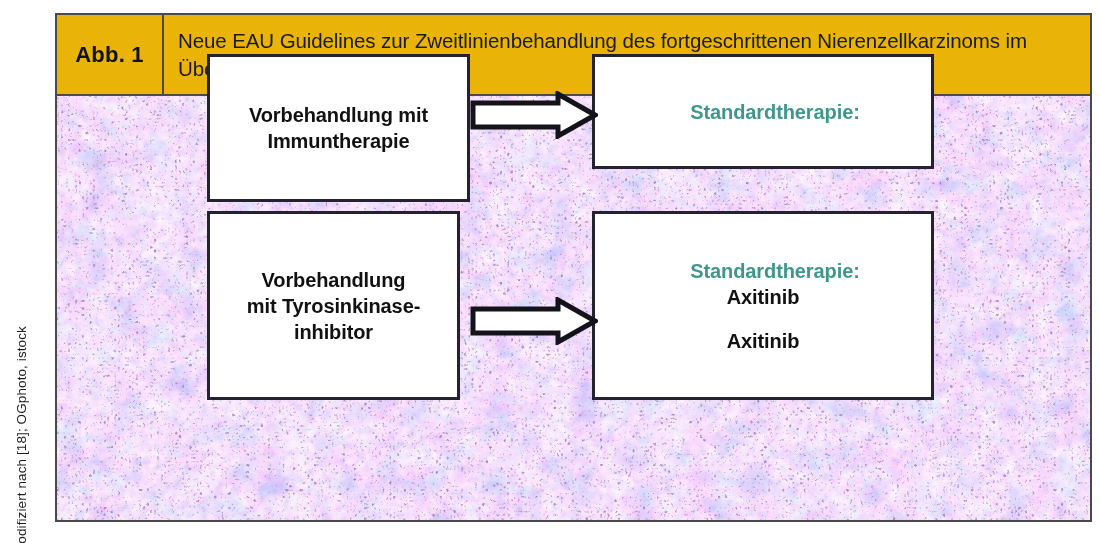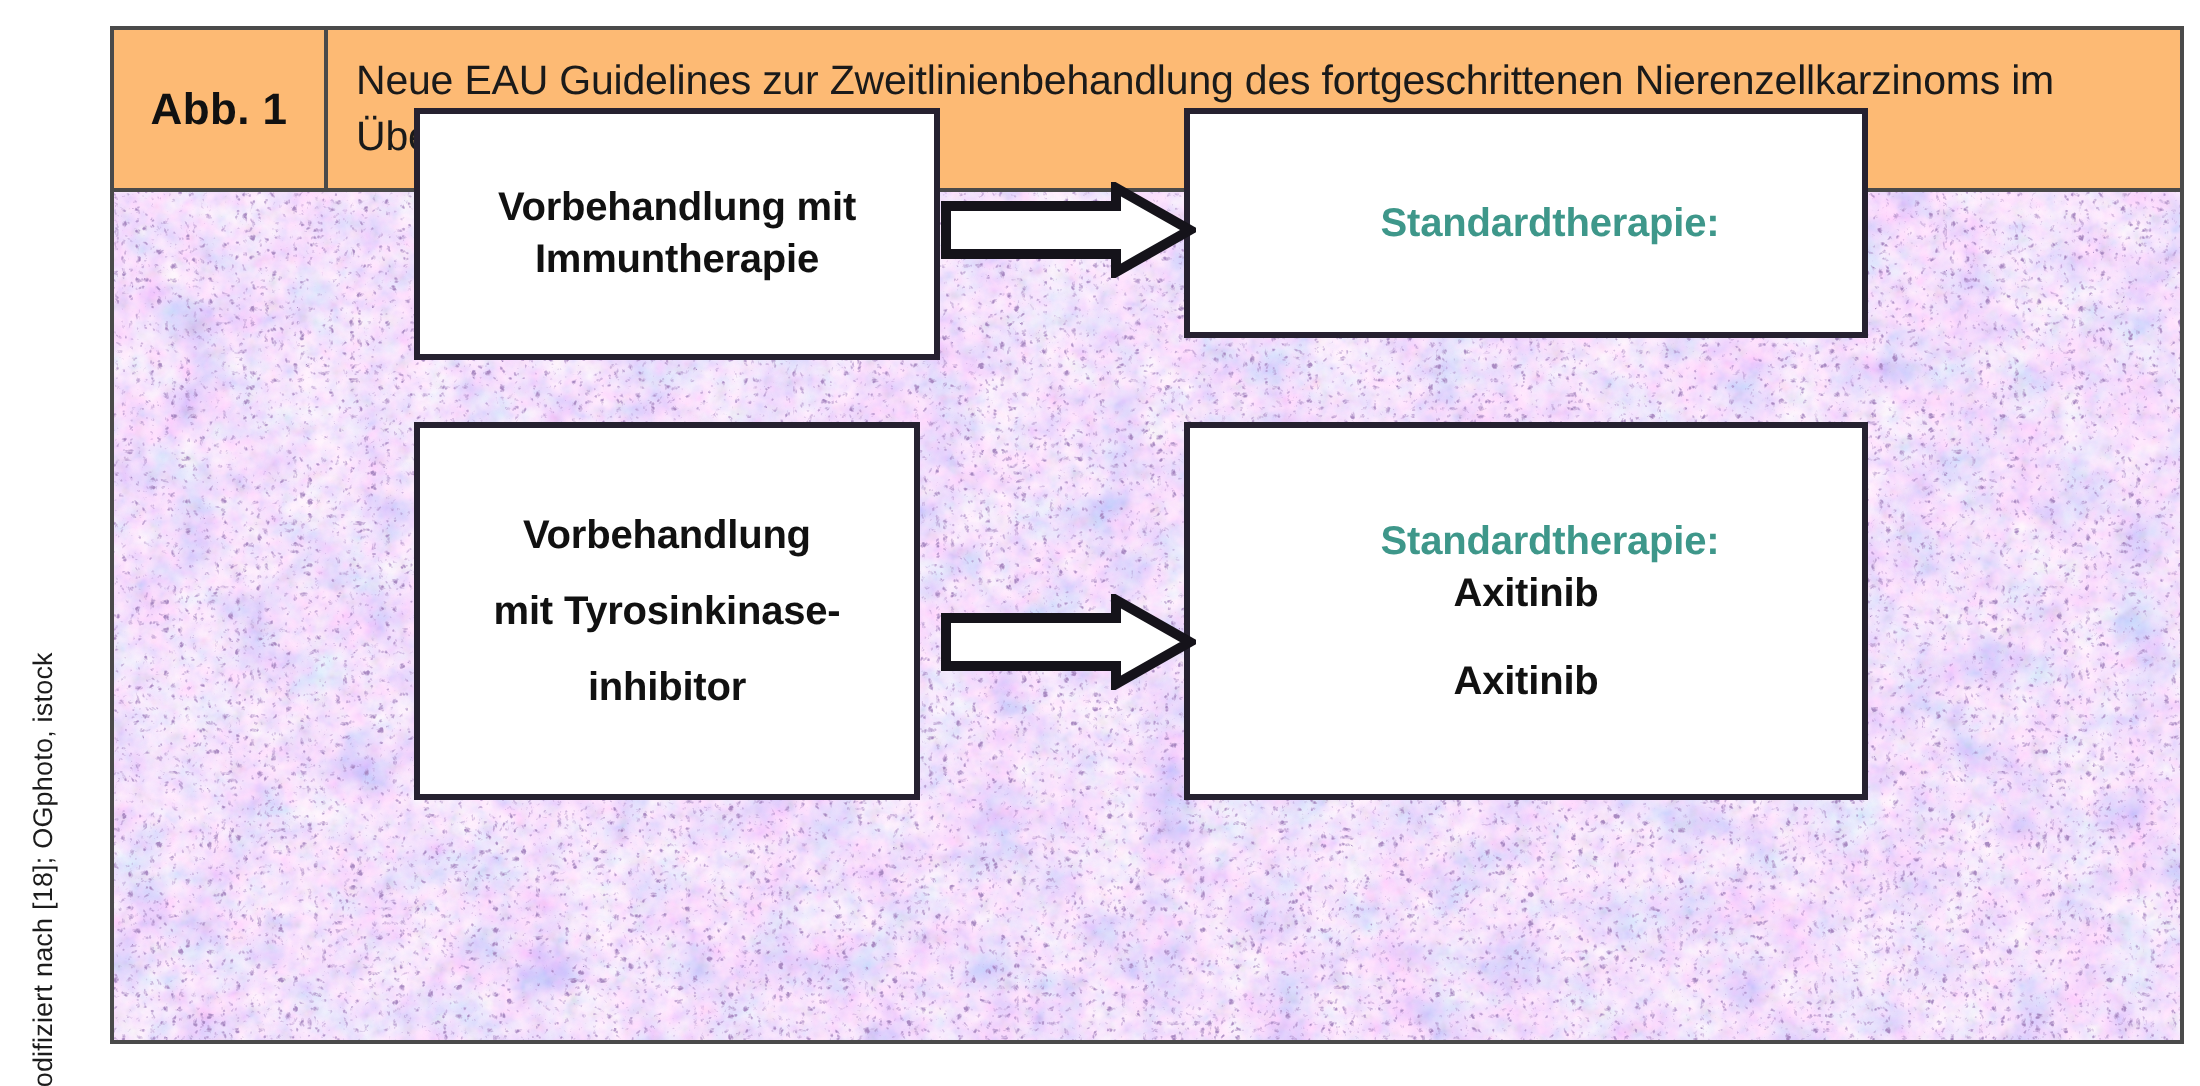--- a/index.html
+++ b/index.html
@@ -58,7 +58,7 @@
     box-sizing: border-box;
     display: flex;
     align-items: stretch;
-    background: #fdba74;
+    background: #eab308;
     border-bottom: 2px solid #4a4a4a;
   }
   .caption-label {

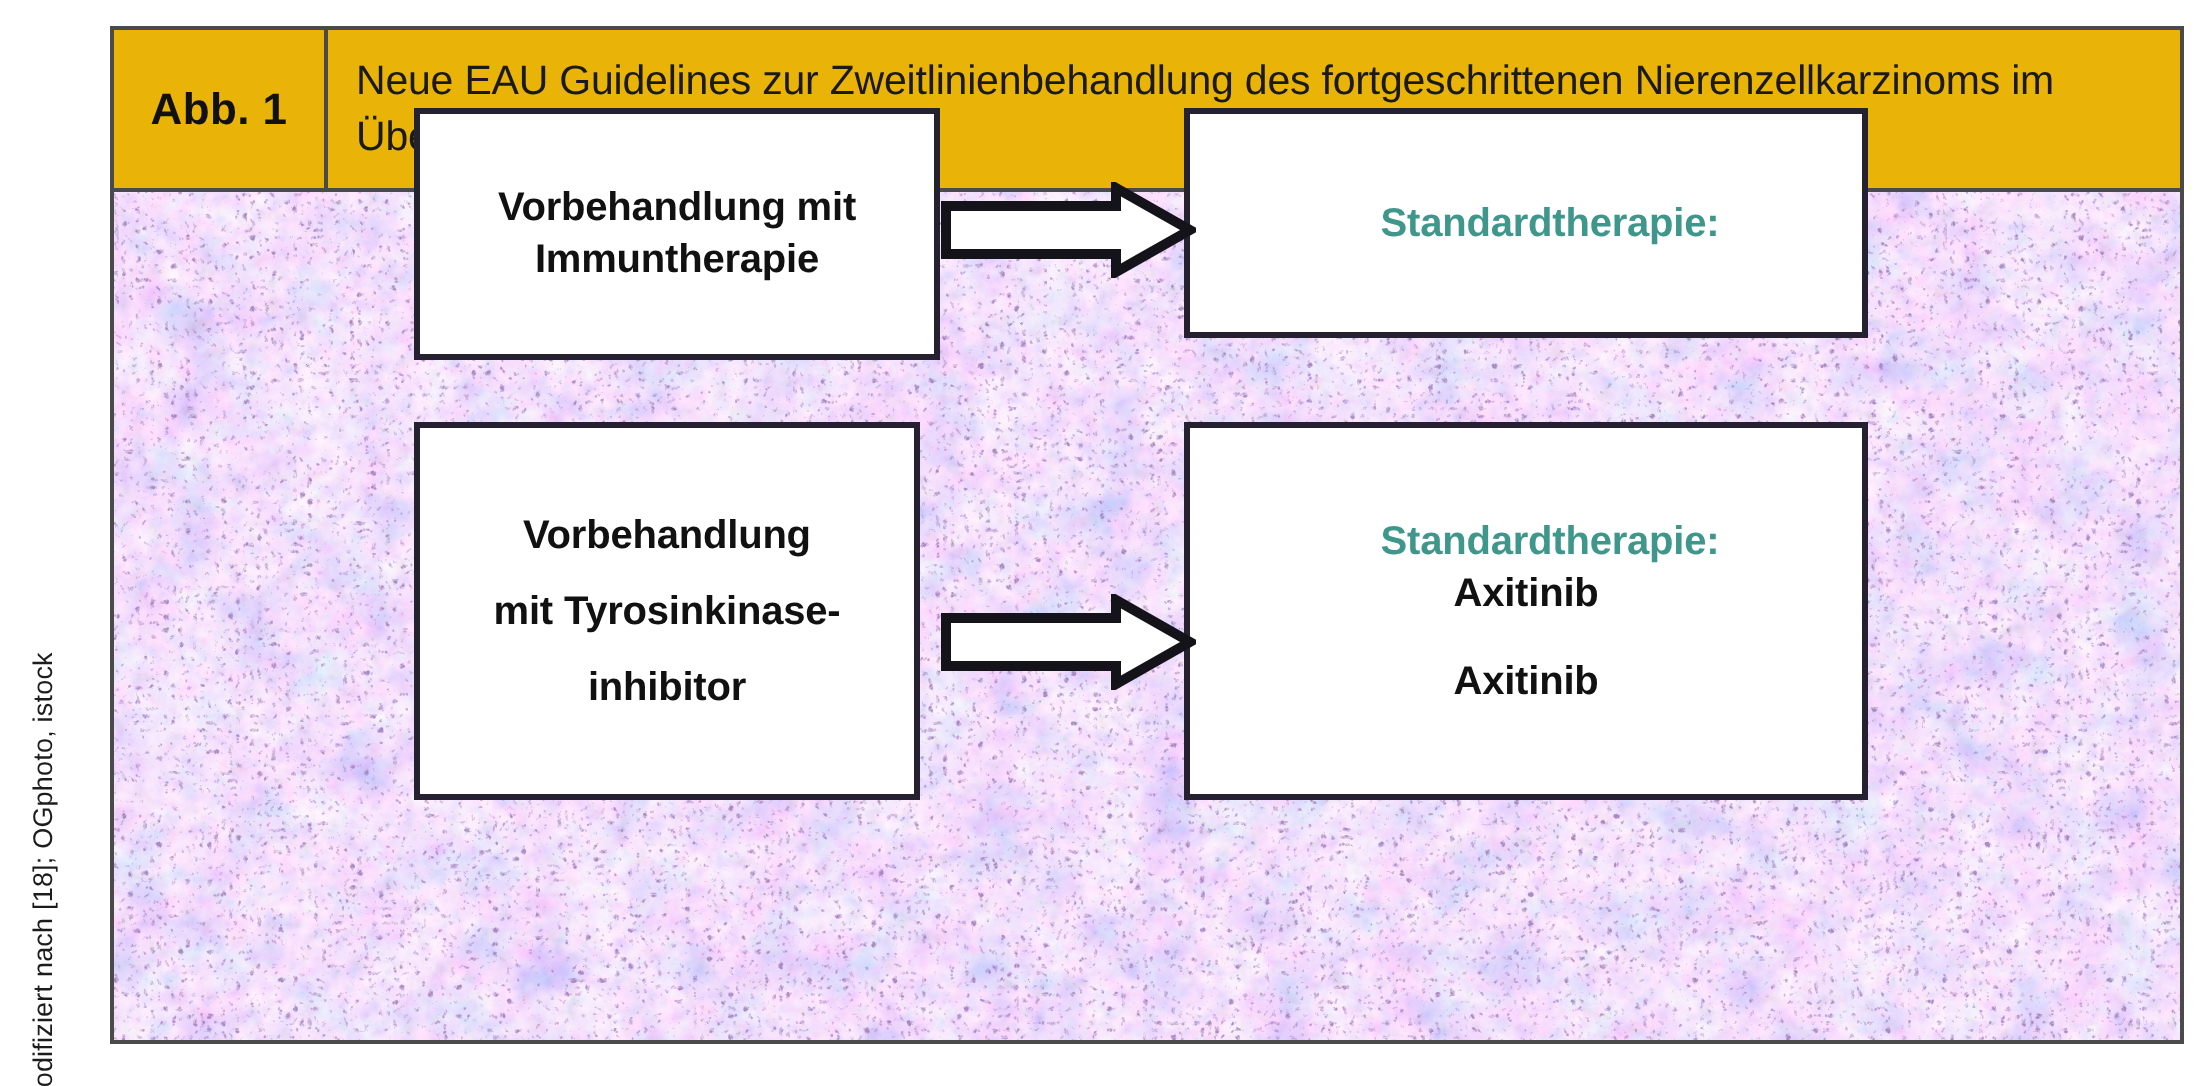--- a/index.html
+++ b/index.html
@@ -115,7 +115,7 @@
     text-align: center;
     z-index: 5;
   }
-  .box-left-top    { left: 150px;  top:  39px; width: 263px; height: 126px; }
+  .box-left-top    { left: 150px;  top:  39px; width: 263px; height: 148px; }
   .box-right-top   { left: 535px;  top:  39px; width: 342px; height: 115px; }
   .box-left-bottom { left: 150px;  top: 196px; width: 253px; height: 189px; gap: 12px; }
   .box-right-bottom{ left: 535px;  top: 196px; width: 342px; height: 189px; }

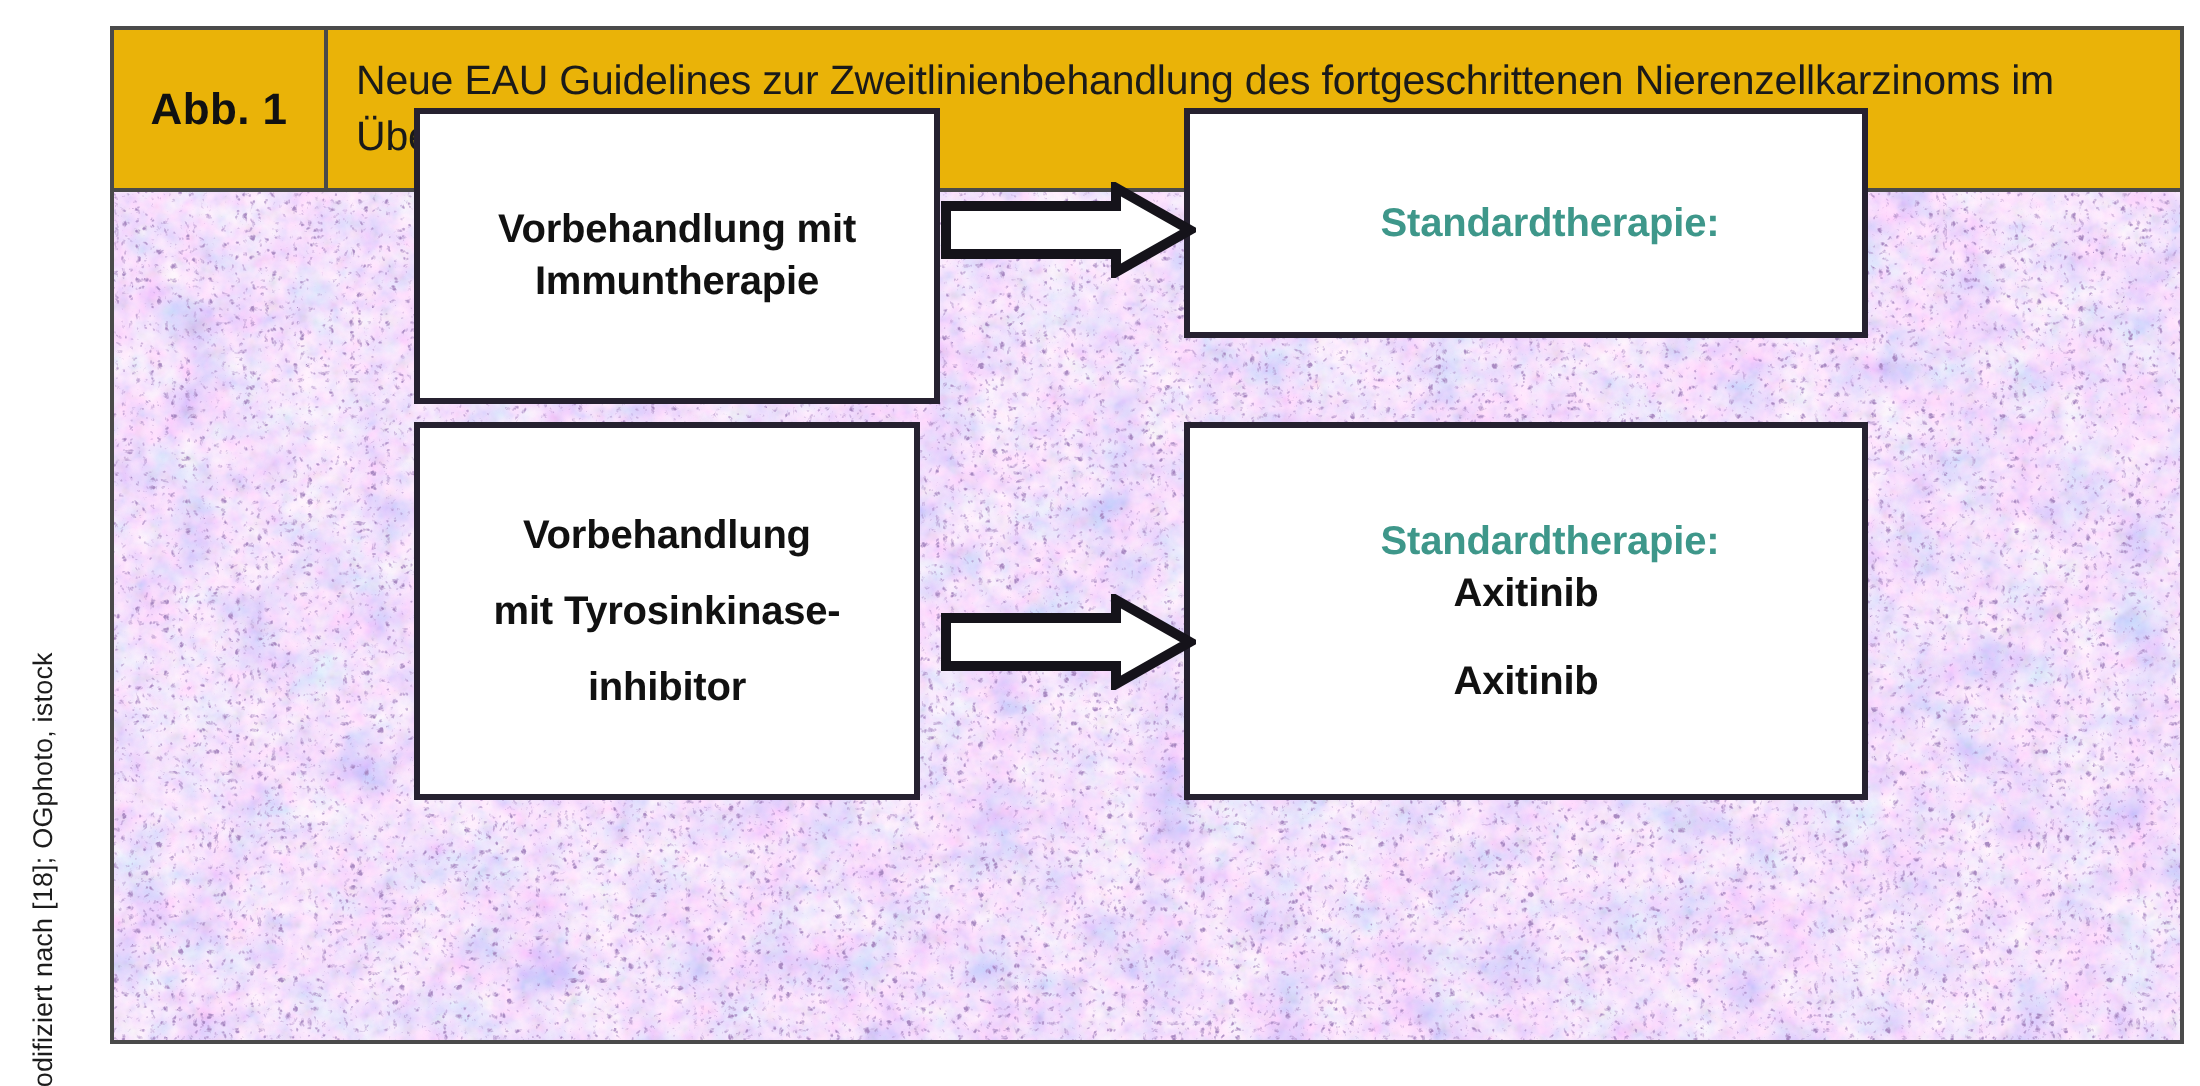--- a/index.html
+++ b/index.html
@@ -117,7 +117,7 @@
   }
   .box-left-top    { left: 150px;  top:  39px; width: 263px; height: 148px; }
   .box-right-top   { left: 535px;  top:  39px; width: 342px; height: 115px; }
-  .box-left-bottom { left: 150px;  top: 196px; width: 253px; height: 189px; gap: 12px; }
+  .box-left-bottom { left: 150px;  top: 196px; width: 253px; height: 189px; }
   .box-right-bottom{ left: 535px;  top: 196px; width: 342px; height: 189px; }
 
   .box-line {

